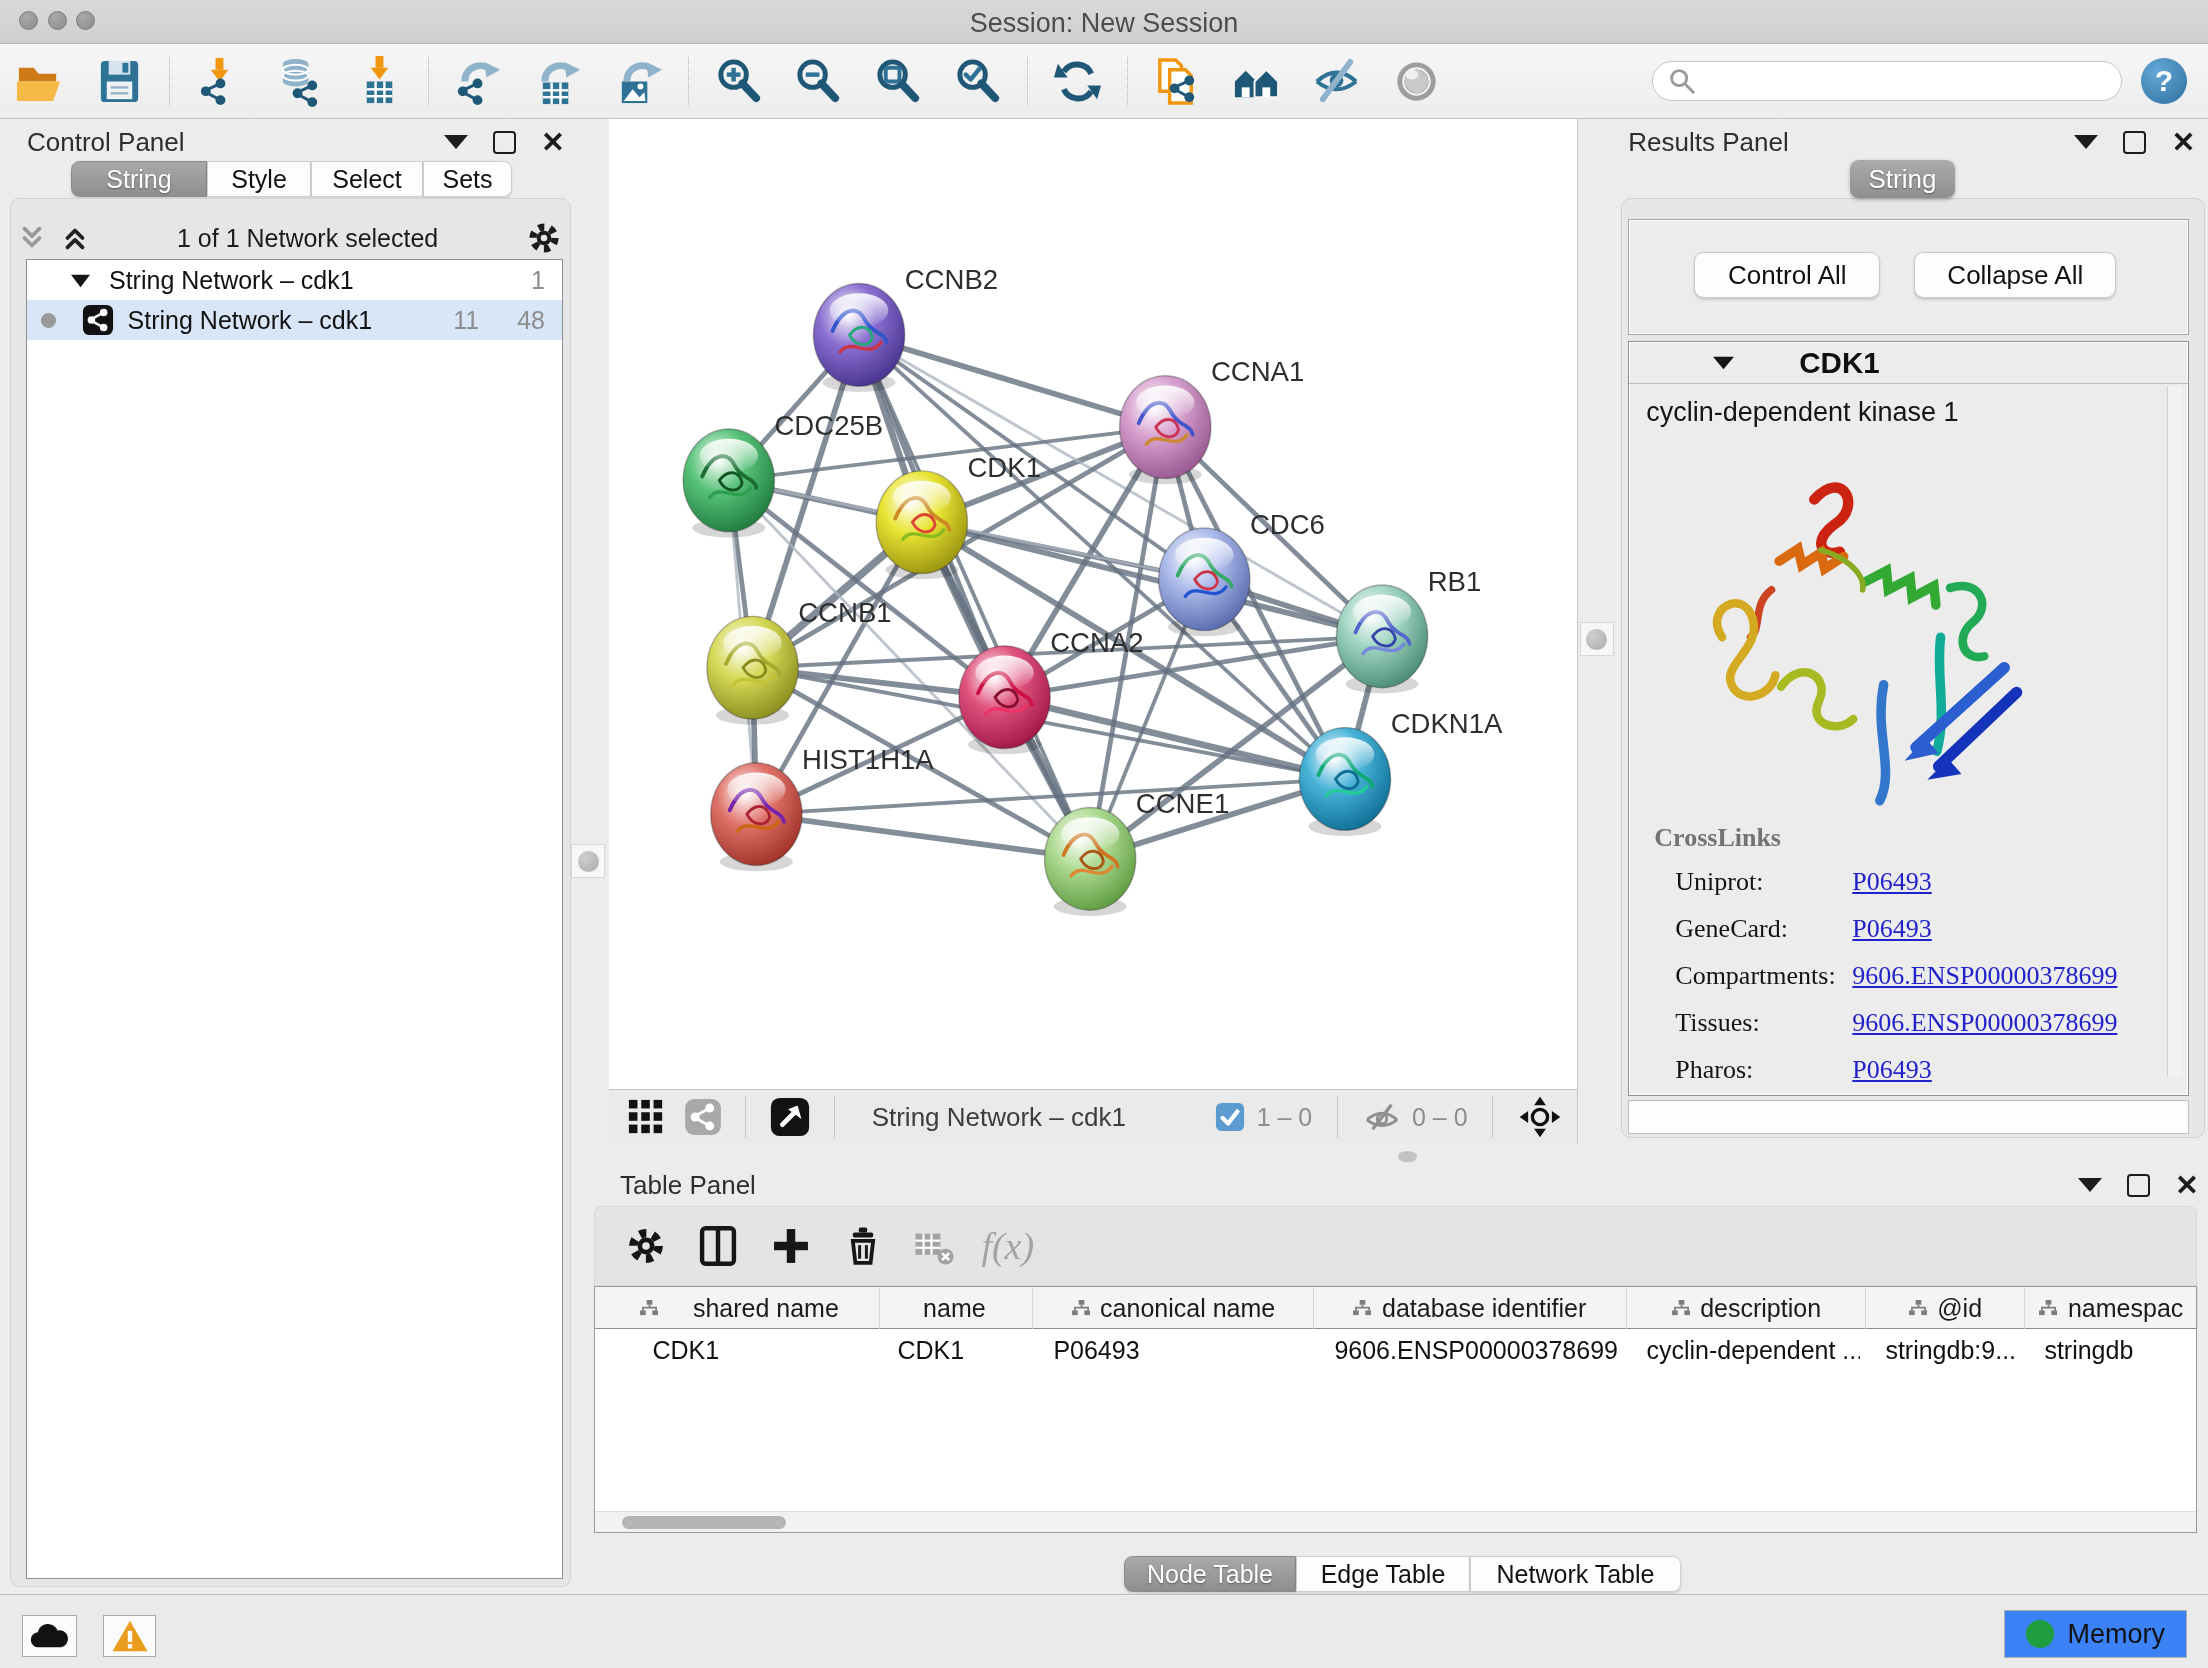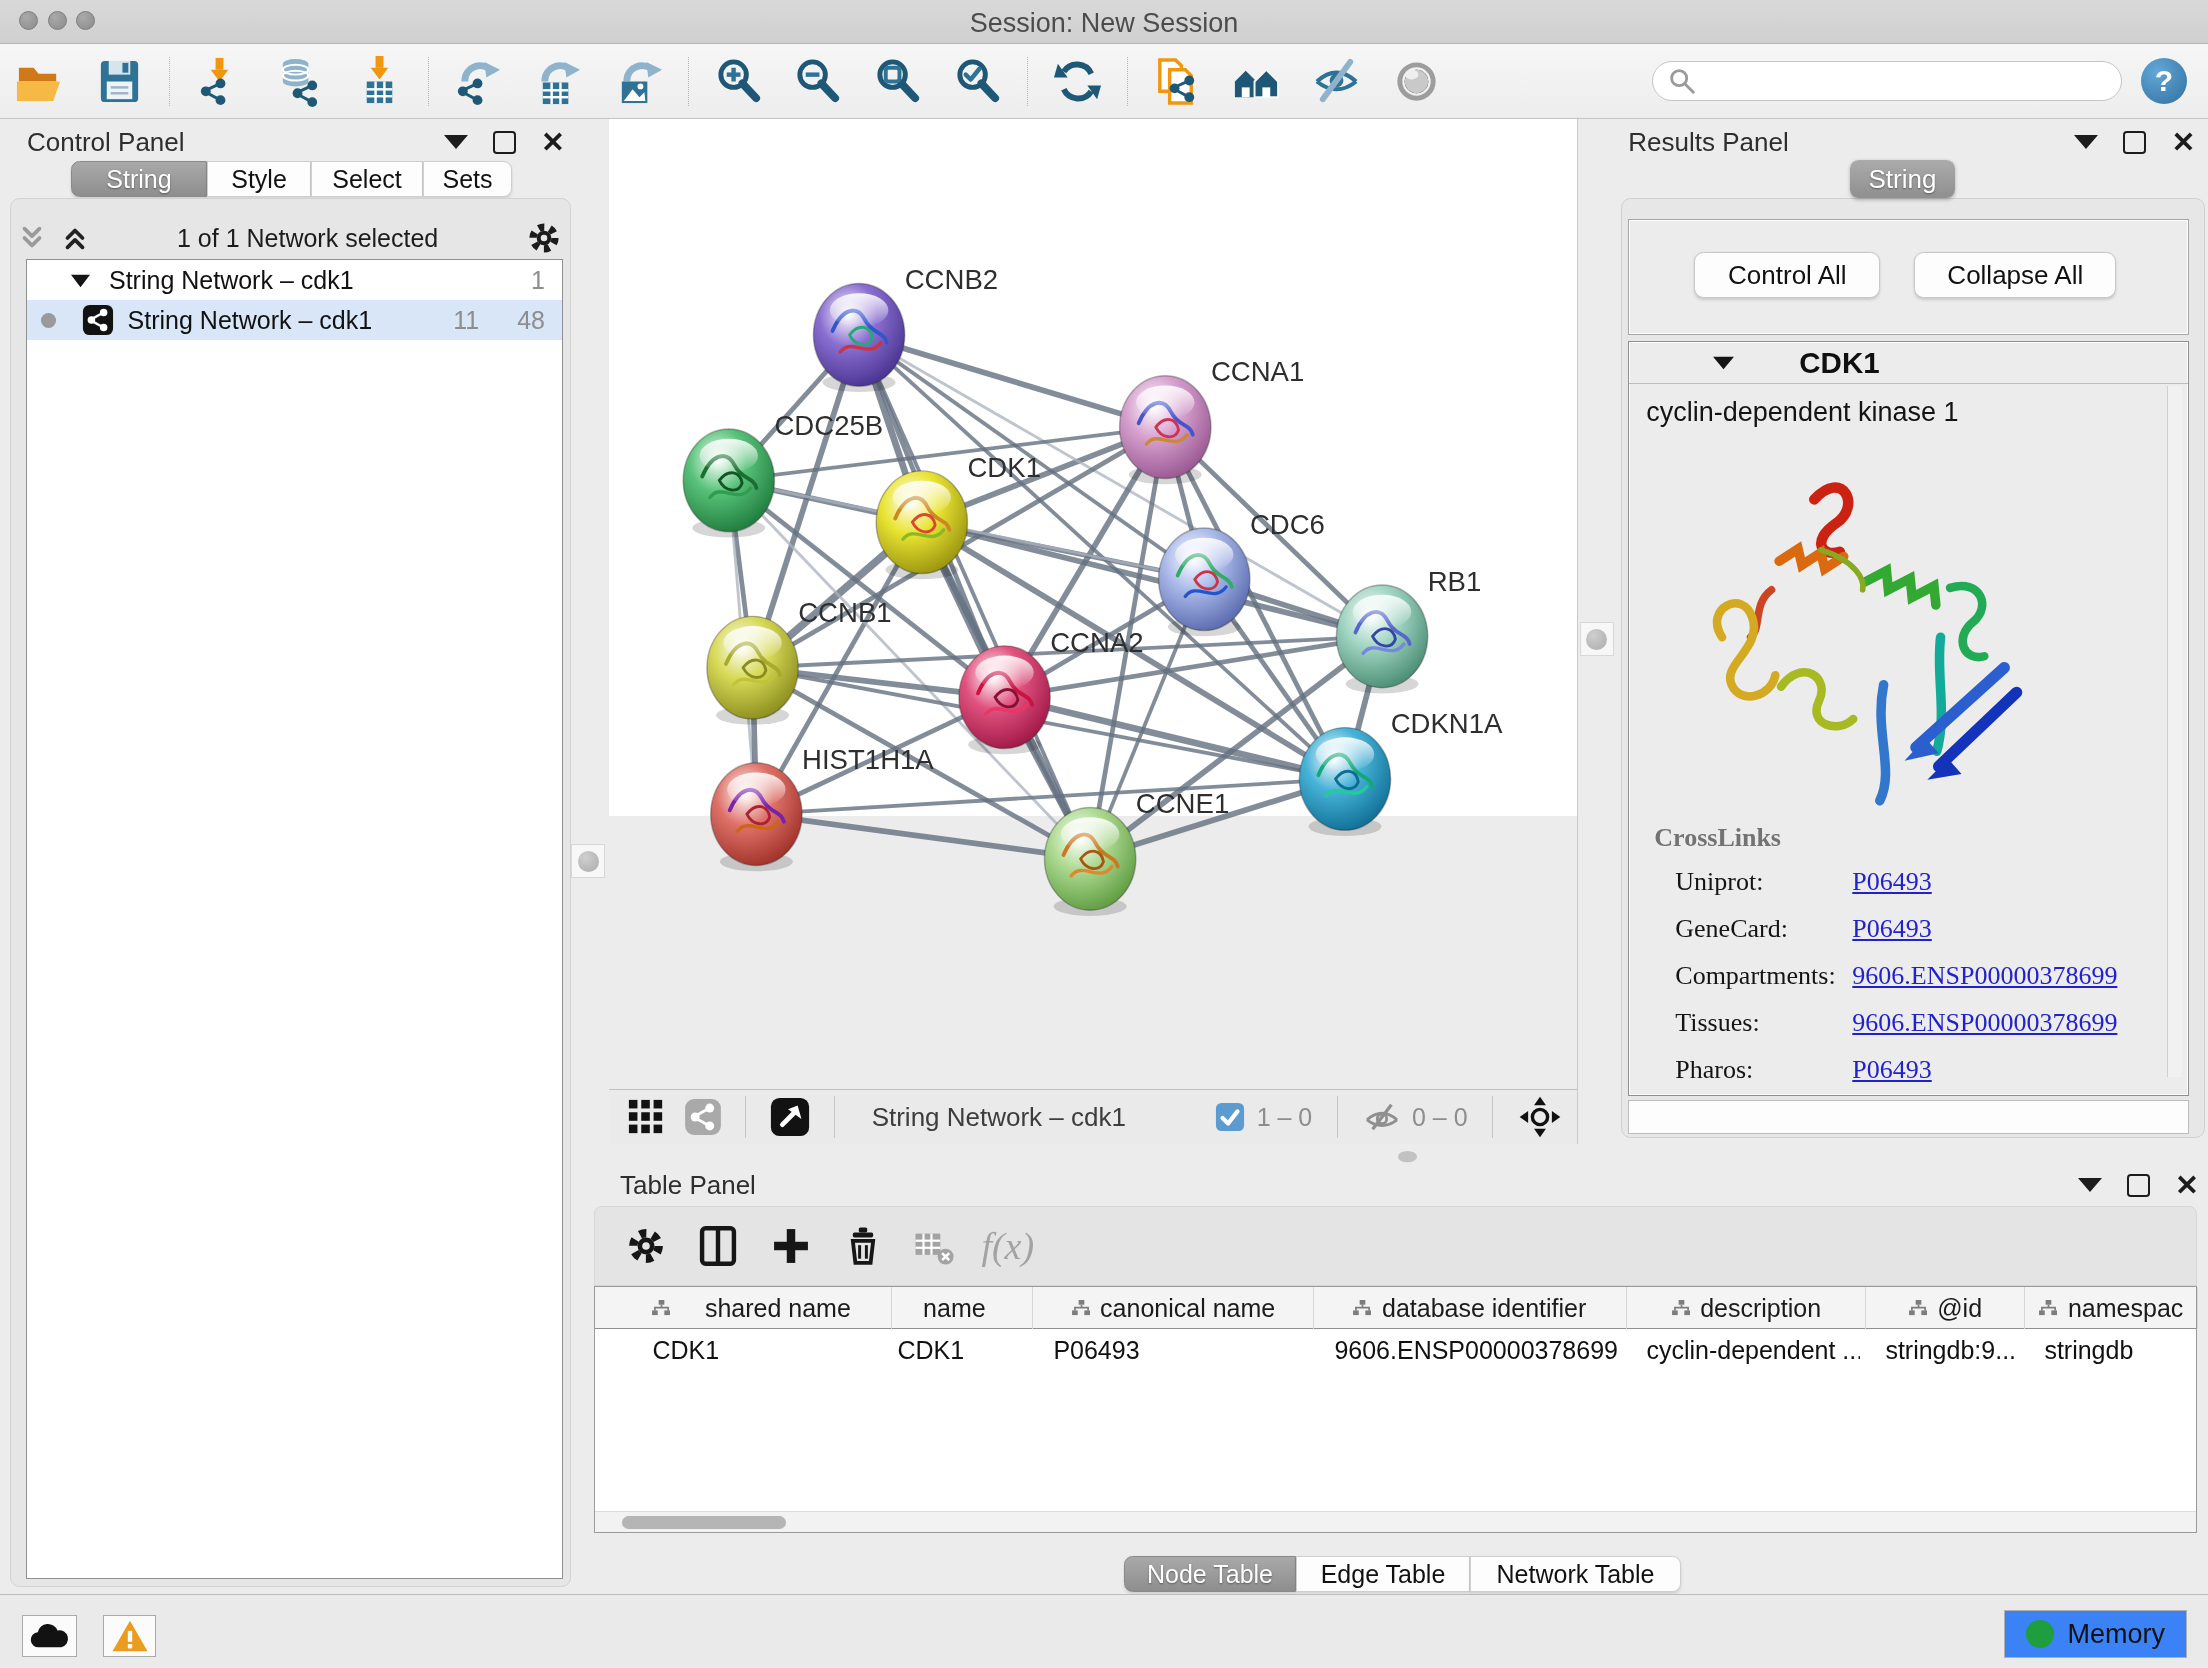--- a/index.html
+++ b/index.html
@@ -47,7 +47,7 @@
   .tree-row.sel { background:#d8e6f7; }
   .num { color:#8d8d8d; font-size:25px; }
   
-  #canvas { left:609px; top:119px; width:968px; height:697px; background:#fff; }
+  #canvas { left:609px; top:119px; width:968px; height:970px; background:#fff; }
   #left-split { left:571px; top:119px; width:38px; height:1475px; background:#ececec; }
   #right-split { left:1577px; top:119px; width:38px; height:1025px; background:#ececec; border-left:1px solid #c9c9c9; }
   .knob { background:#f7f7f7; border:1px solid #d8d8d8; width:34px; height:34px; display:flex; align-items:center; justify-content:center; }

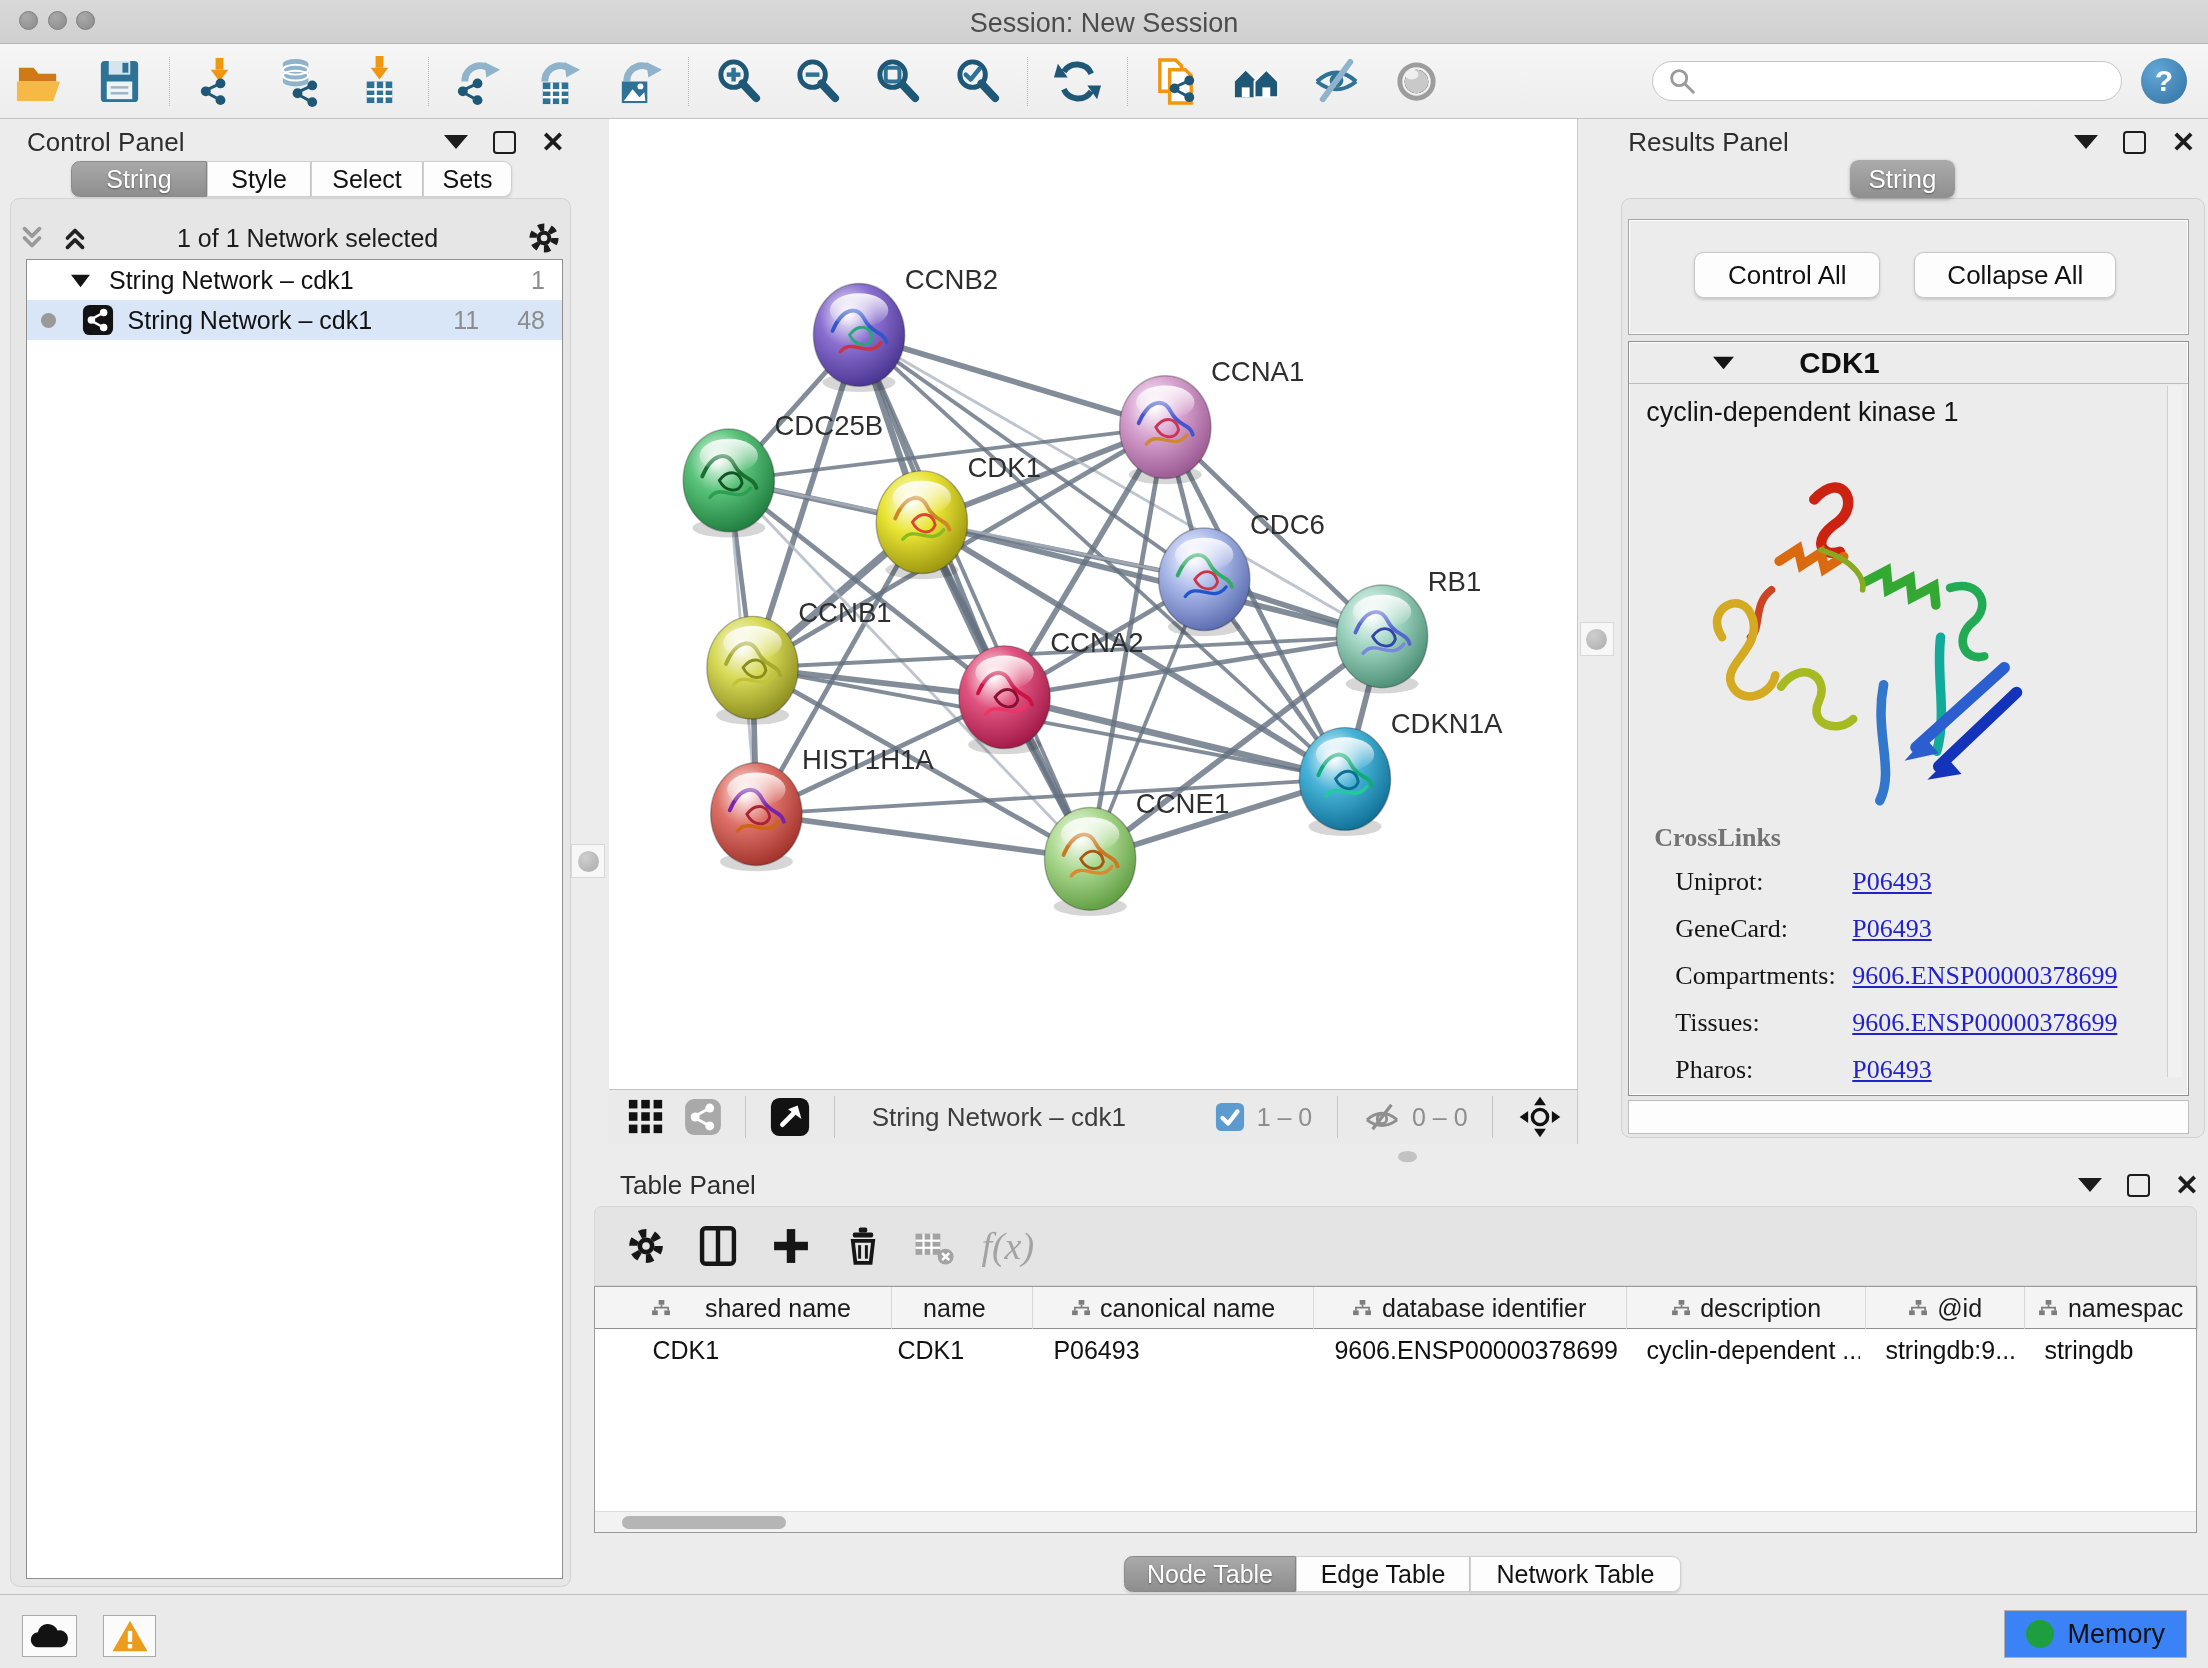--- a/index.html
+++ b/index.html
@@ -806,7 +806,7 @@
   </div>
   <div id="tbl" class="abs">
     <div id="tbl-head">
-        <div class="th" style="left: 16px; width: 281px; gap: 34px;">
+        <div class="th" style="left: 4px; width: 281px; gap: 34px;">
           <span>
             <svg width="19" height="17" viewBox="0 0 20 18">
               <rect x="7" y="0" width="6" height="5" fill="#7d7d7d"></rect>

